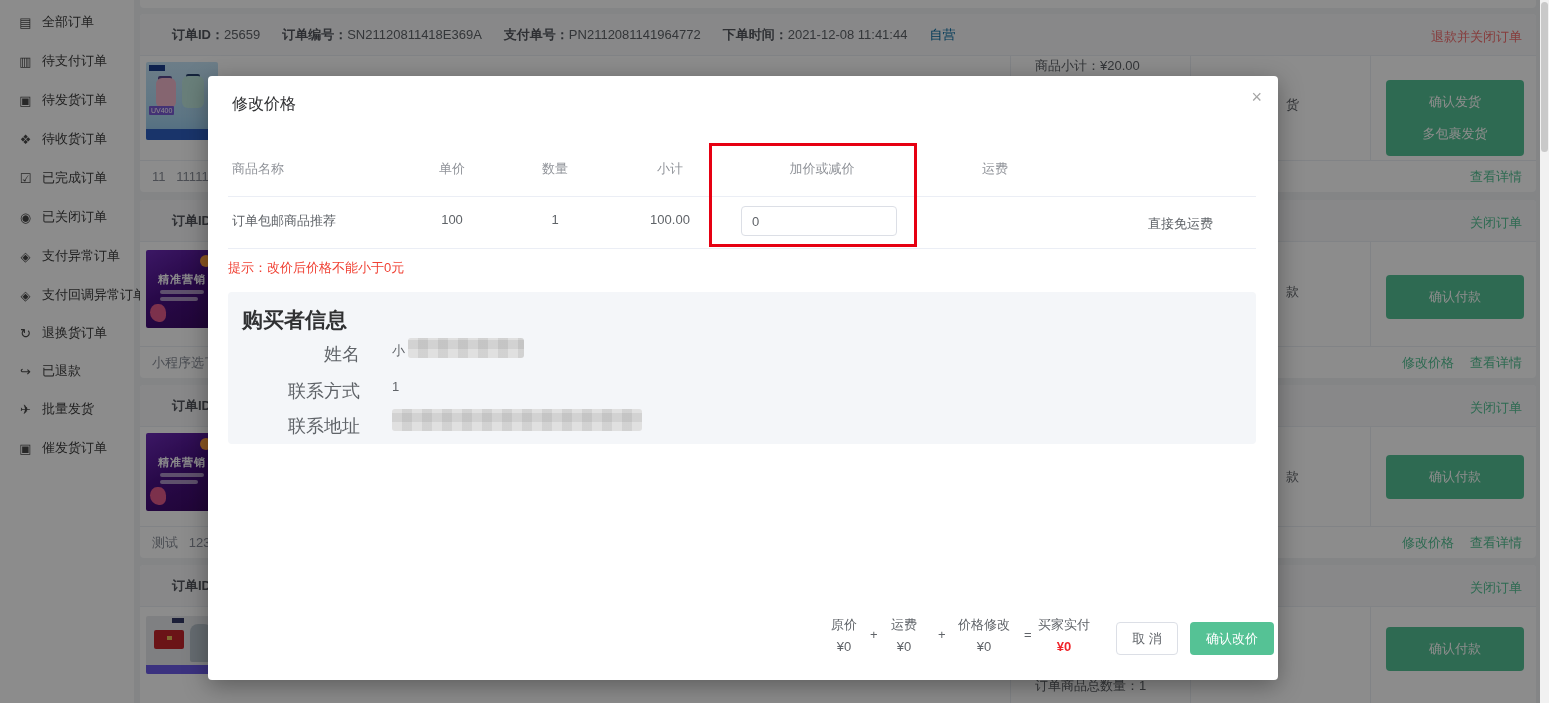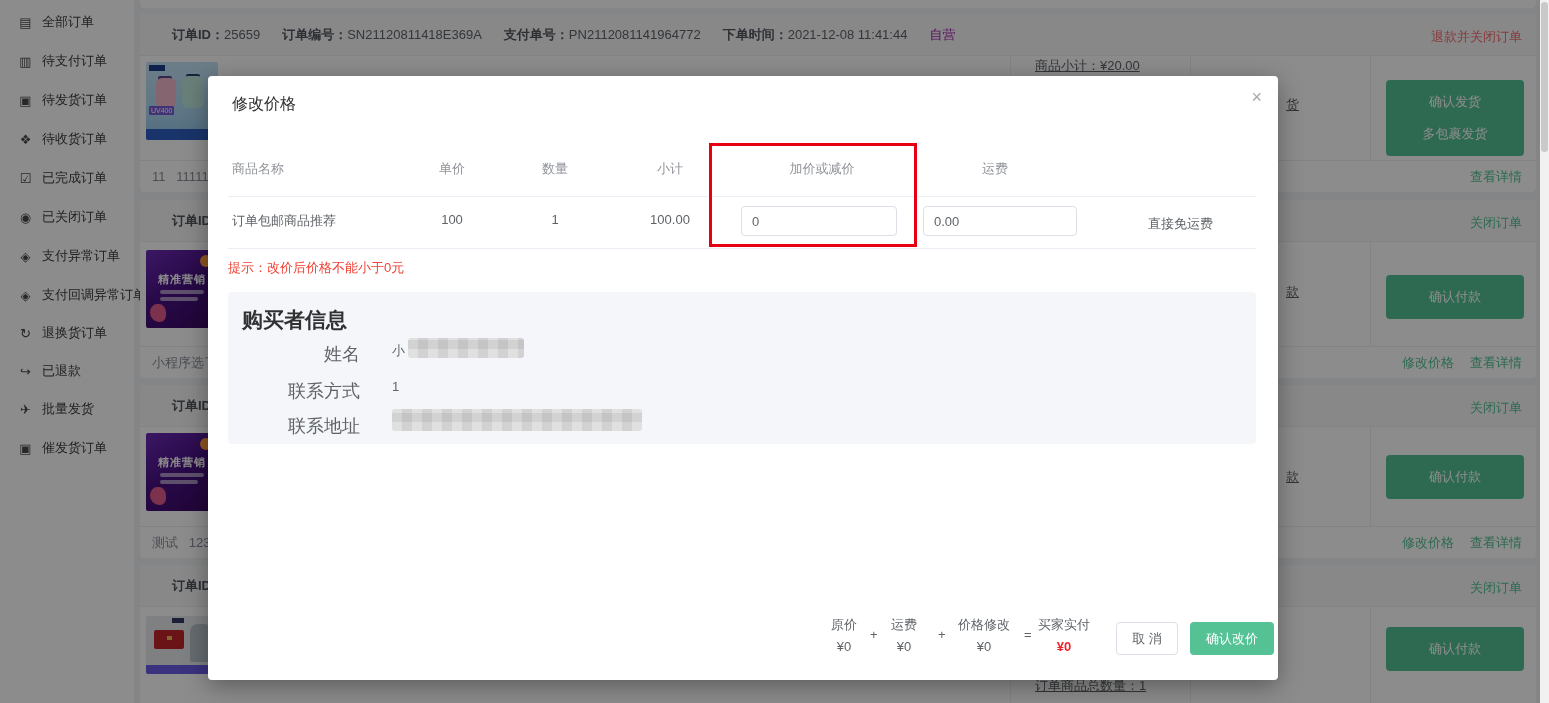--- a/index.html
+++ b/index.html
@@ -14,7 +14,7 @@
   .card{position:absolute;left:140px;width:1396px;background:#fff;border-radius:4px;}
   .card-head{position:relative;height:42px;background:#f7f8fa;border-bottom:1px solid #ebeef5;border-radius:4px 4px 0 0;display:flex;align-items:center;padding-left:32px;gap:22px;font-size:13px;color:#5f6368;white-space:nowrap;}
   .hlbl{font-weight:bold;color:#54575e;}
-  .grn{color:#a21caf;}
+  .grn{color:#0369a1;}
   .glink{color:#55c295;font-size:13px;cursor:pointer;white-space:nowrap;}
   .rlink{color:#f56c6c;font-size:13px;cursor:pointer;white-space:nowrap;}
   .gbtn{position:absolute;width:138px;height:44px;background:#55c295;color:#fff;font-size:13px;border:none;border-radius:4px;display:flex;align-items:center;justify-content:center;cursor:pointer;}

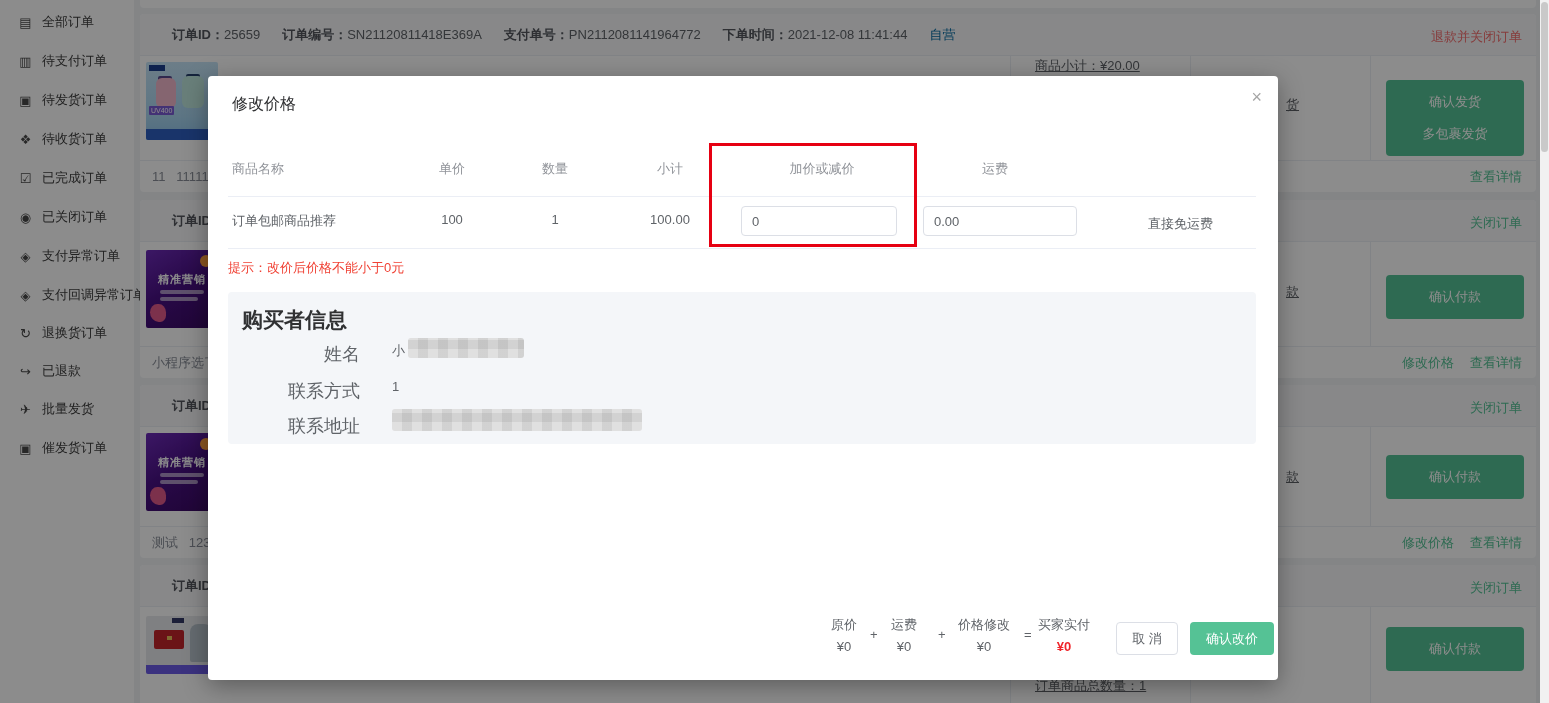--- a/index.html
+++ b/index.html
@@ -22,7 +22,7 @@
   .cfoot{position:absolute;left:0;width:1396px;height:32px;border-top:1px solid #ebeef5;display:flex;align-items:center;padding:0 14px 0 12px;font-size:13px;color:#8a8f99;}
   .cfoot .links{margin-left:auto;display:flex;gap:16px;}
   .pre{white-space:pre;}
-  .celltxt{position:absolute;font-size:13px;color:#5f6368;white-space:nowrap;text-decoration:underline;}
+  .celltxt{position:absolute;font-size:13px;color:#5f6368;white-space:nowrap;}
   
   .thumb{position:absolute;border-radius:2px;overflow:hidden;}
   .th-babies{background:linear-gradient(180deg,#c6e4f7 0%,#a9d6f1 70%,#8fc3e8 100%);}

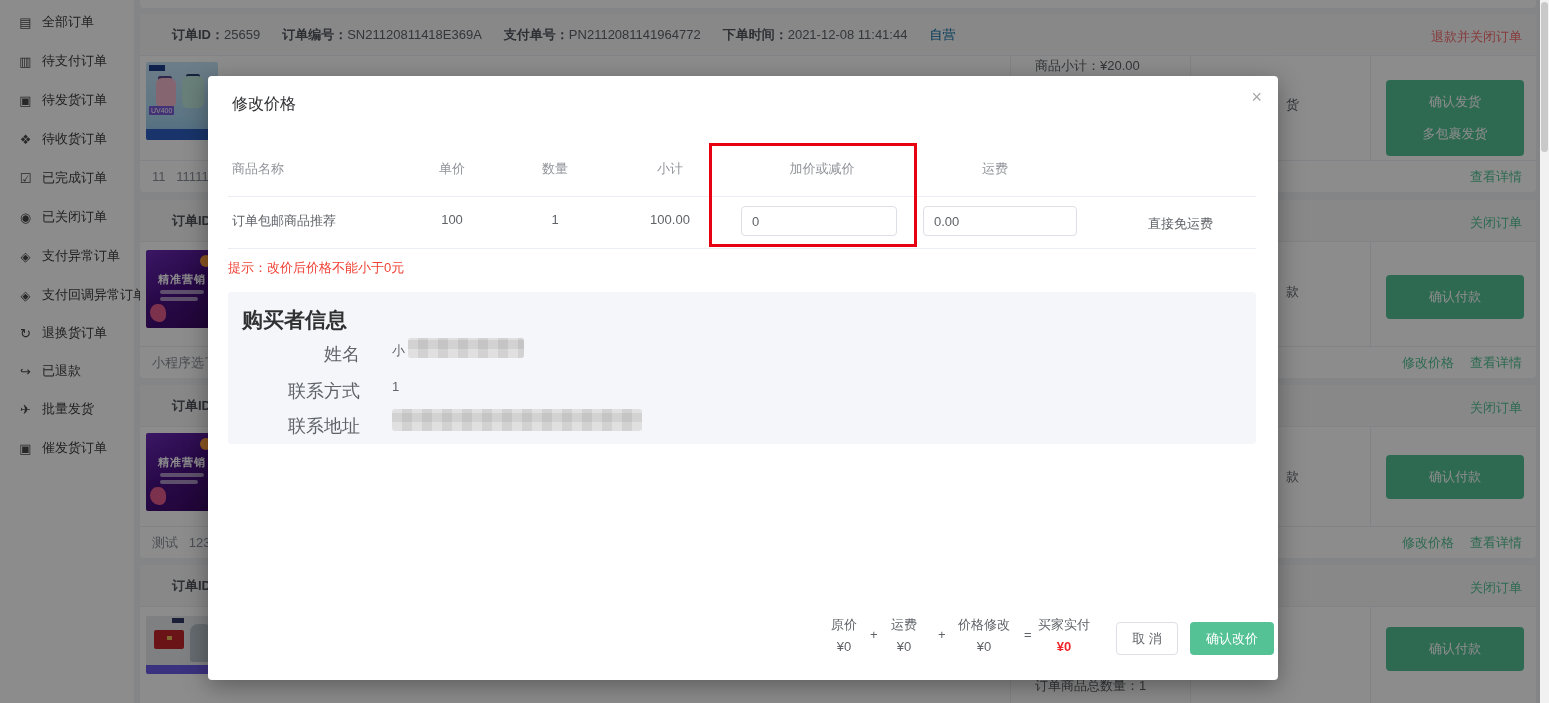--- a/index.html
+++ b/index.html
@@ -254,7 +254,6 @@
     <div class="m-td ctr" style="left:347px;">1</div>
     <div class="m-td ctr" style="left:462px;">100.00</div>
     <input class="m-input" style="left: 533px; width: 156px;" value="0">
-    <input class="m-input" style="left: 715px; width: 154px;" value="0.00">
     <div class="m-td" style="left:940px;top:139px;">直接免运费</div>
     <div class="m-hline" style="top:172px;"></div>
 

